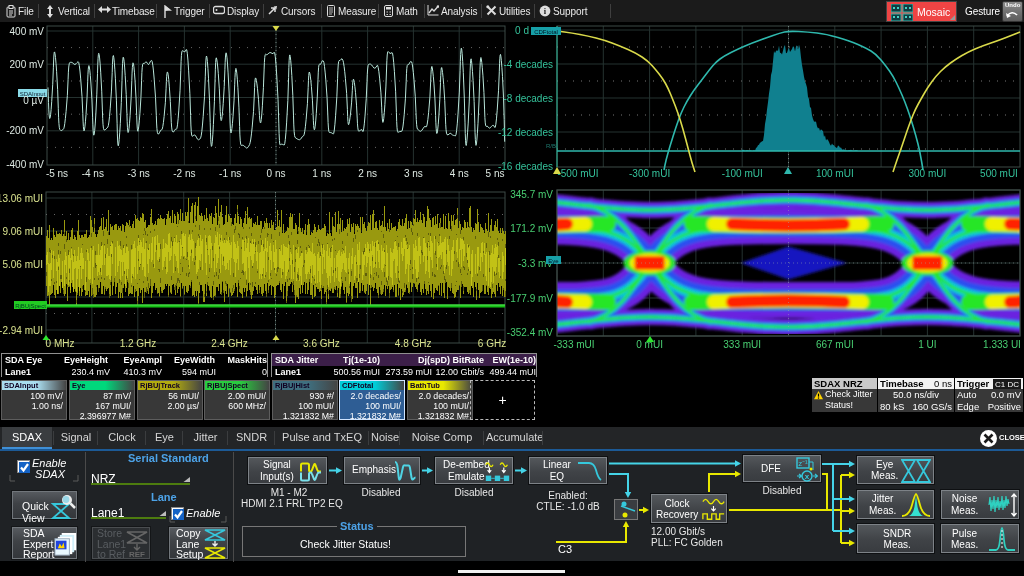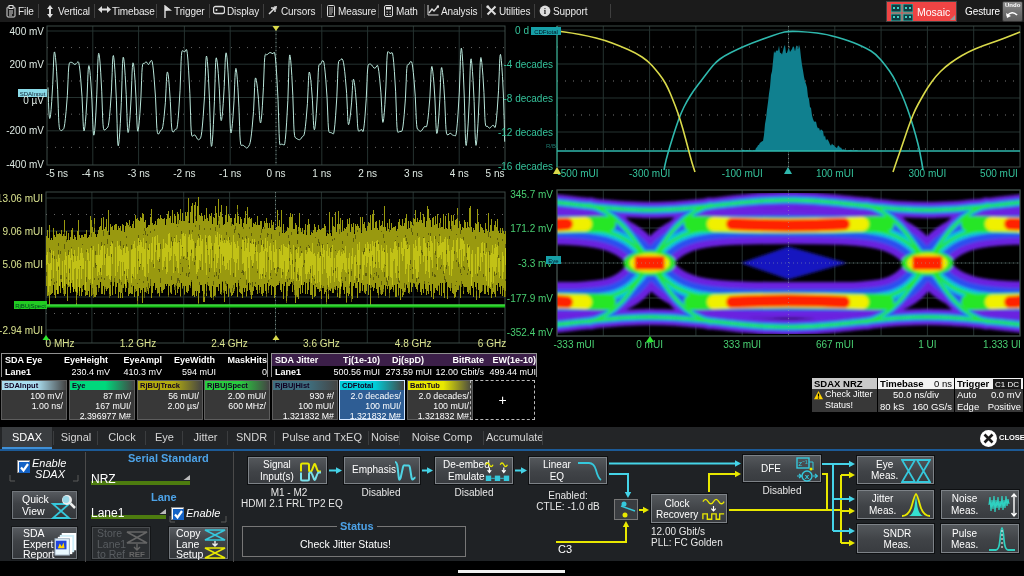--- a/index.html
+++ b/index.html
@@ -393,7 +393,7 @@
       <div class="trow" style="top:0;background:#3c1f49;font-weight:bold">
         <span style="position:absolute;left:3px">SDA Jitter</span>
         <span class="cell" style="left:48px;width:60px">Tj(1e-10)</span>
-        <span class="cell" style="left:102px;width:50px">Dj(spD)</span>
+        <span class="cell" style="left:102px;width:76px">Dj(spD)</span>
         <span class="cell" style="left:153px;width:59px">BitRate</span>
         <span class="cell" style="left:204px;width:60px">EW(1e-10)</span>
       </div>

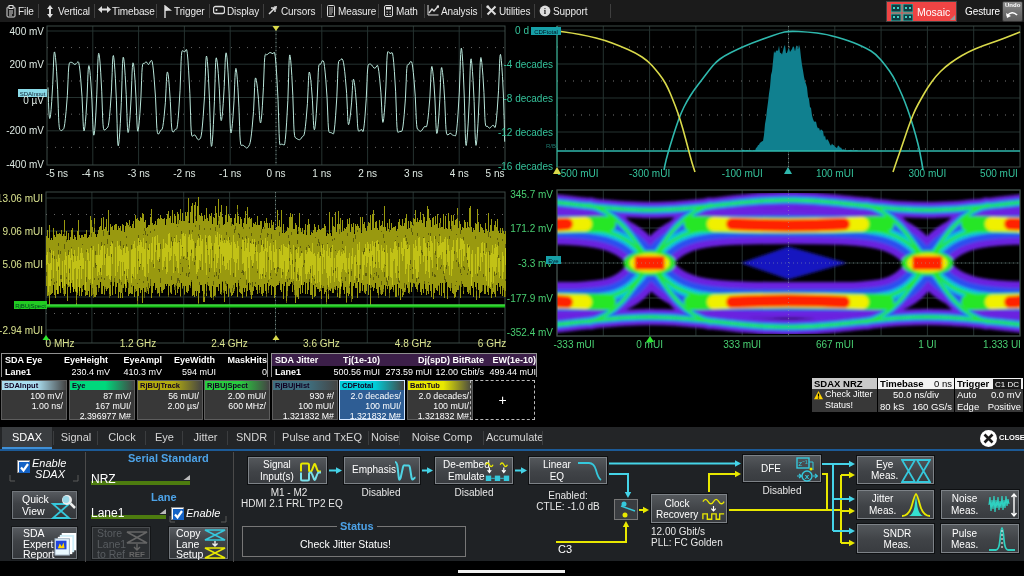--- a/index.html
+++ b/index.html
@@ -28,7 +28,7 @@
 .flowbtn{position:absolute;background:linear-gradient(180deg,#55595d,#404347 55%,#383b3f);border:1px solid #0e1012;box-shadow:inset 0 0 0 1px #7d8287;color:#fff;font-size:10px;line-height:11px}
 .blab{color:#4da3e8;font-weight:bold;font-size:11px;position:absolute}
 .sub{position:absolute;color:#e8e8e8;font-size:10px;text-align:center;white-space:nowrap}
-.combo{position:absolute;border-bottom:4px solid #4d7c0f;color:#fff;font-size:12px}
+.combo{position:absolute;border-bottom:2px solid #4d7c0f;color:#fff;font-size:12px}
 .cb{position:absolute;width:13px;height:13px;background:#fff;border:1px solid #888}
 .cb svg{position:absolute;left:0;top:0}
 #statusbar{left:0;top:561px;width:1024px;height:15px;background:#101010;color:#fff;font-size:10.5px}

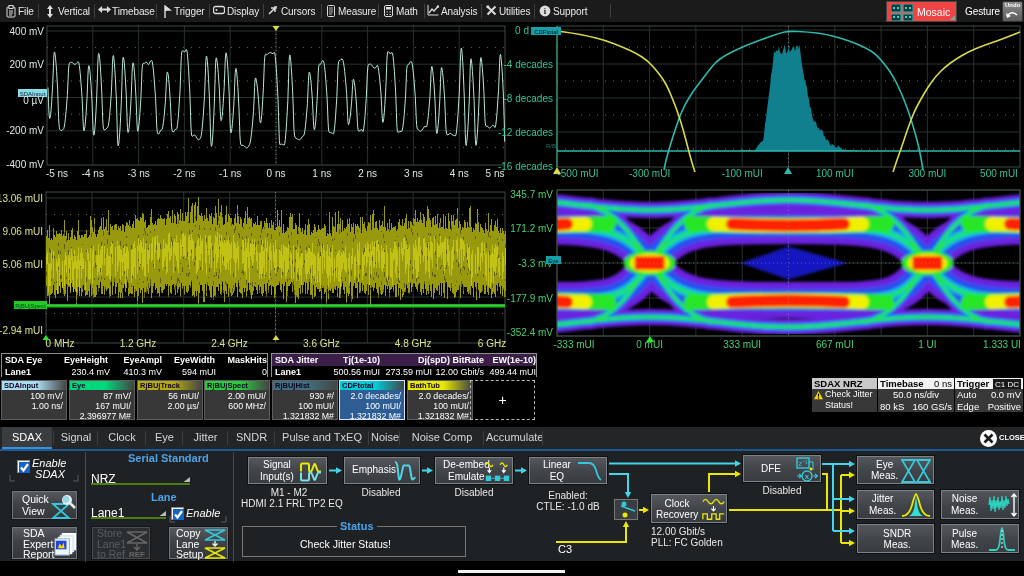--- a/index.html
+++ b/index.html
@@ -505,7 +505,7 @@
         <path d="M1 0 V6 H6 M64 6 H69 V0" stroke="#5a5a5a" fill="none"></path>
       </svg>
       <div class="btn" style="left:11px;top:39px;width:67px;height:30px;">
-        <div style="position:absolute;left:10px;top:3px">Quick<br>View</div>
+        <div style="position:absolute;left:10px;top:10px">Quick<br>View</div>
         <svg width="26" height="26" viewBox="0 0 26 26" style="position:absolute;left:38px;top:2px">
           <path d="M3 11 H19 L3 25 H19 Z" fill="none" stroke="#35c8dc" stroke-width="1.8"></path>
           <circle cx="17" cy="7" r="5" fill="#eee"></circle>

